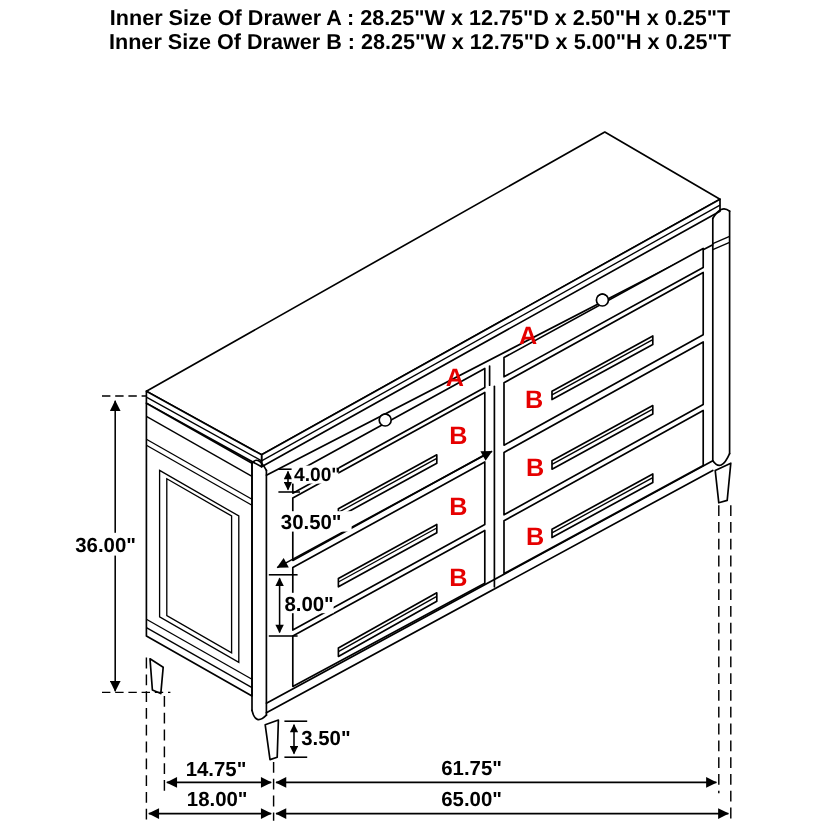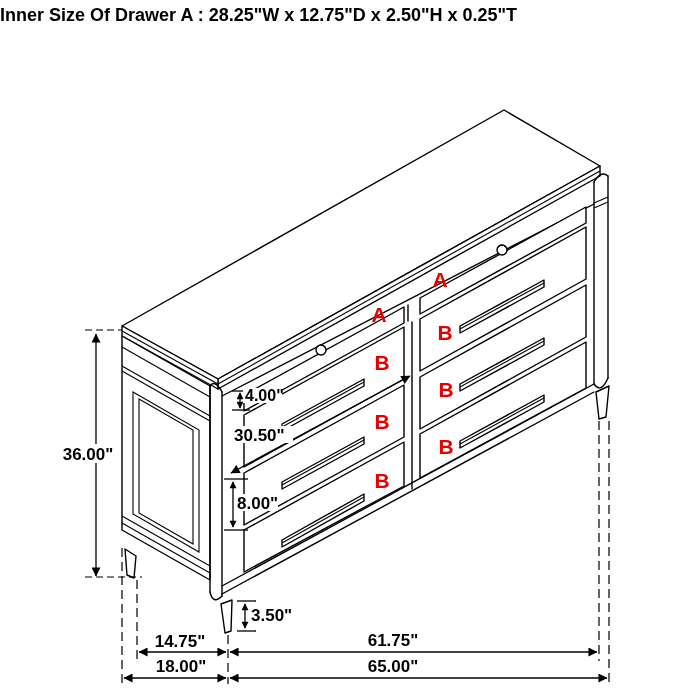--- a/index.html
+++ b/index.html
@@ -8,7 +8,7 @@
     font-family:"Liberation Sans", sans-serif;overflow:hidden;
   }
   .title-block{
-    position:absolute;top:5px;left:0;width:700px;
+    position:absolute;top:5px;left:0;width:700px;text-align:center;
     font-weight:bold;font-size:18px;line-height:20px;color:#000;
     letter-spacing:0px;white-space:nowrap;
   }

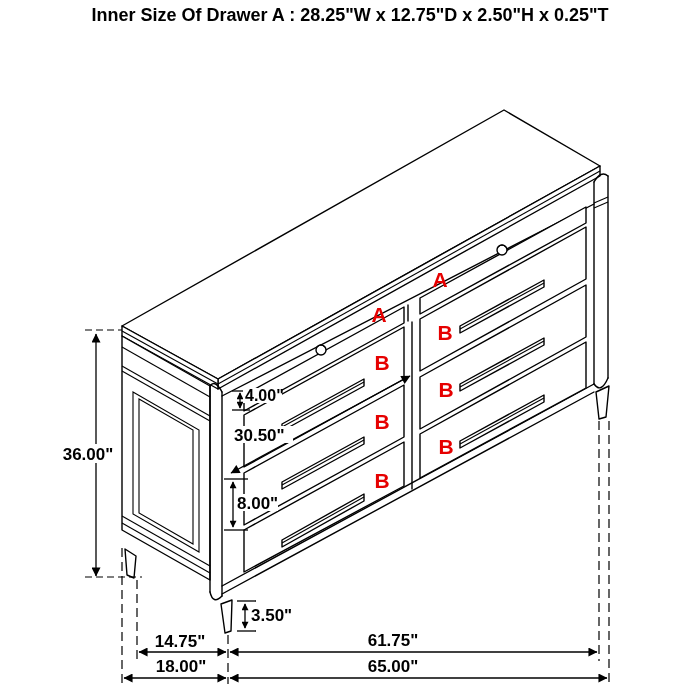--- a/index.html
+++ b/index.html
@@ -29,6 +29,7 @@
 
 <div class="title-block">
   <div>Inner Size Of Drawer A : 28.25"W x 12.75"D x 2.50"H x 0.25"T</div>
+  <div>Inner Size Of Drawer B : 28.25"W x 12.75"D x 5.00"H x 0.25"T</div>
 </div>
 
 <svg width="700" height="700" viewBox="0 0 700 700">

